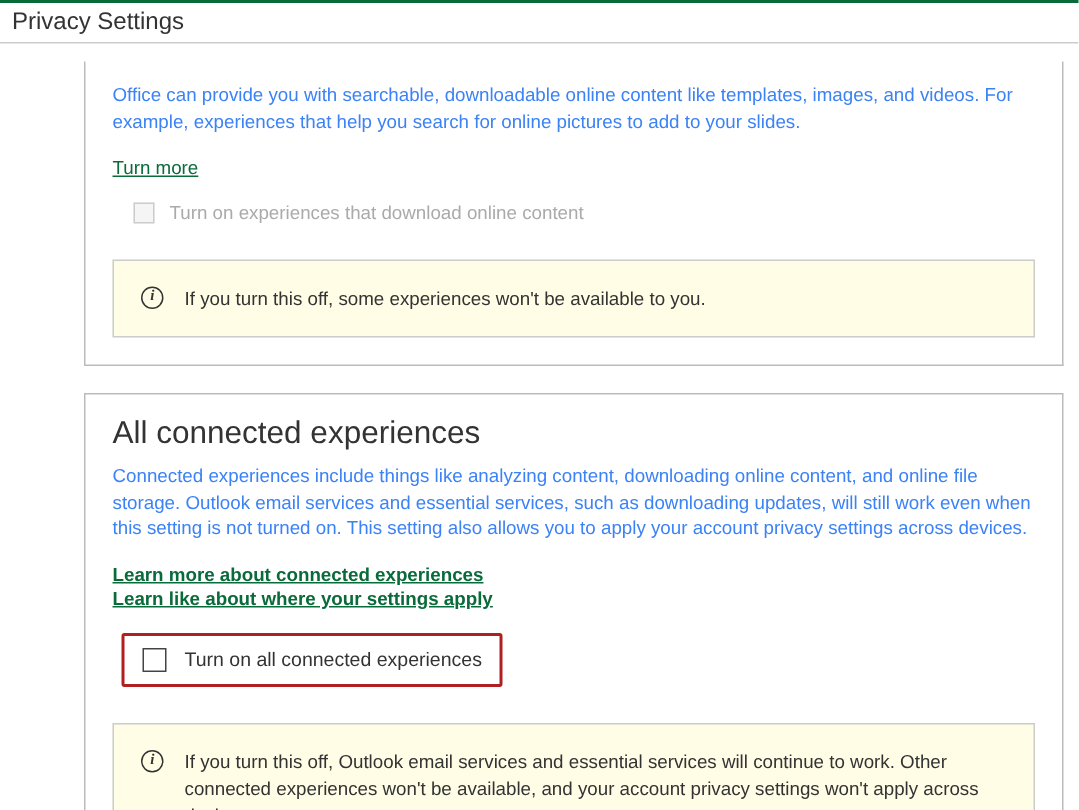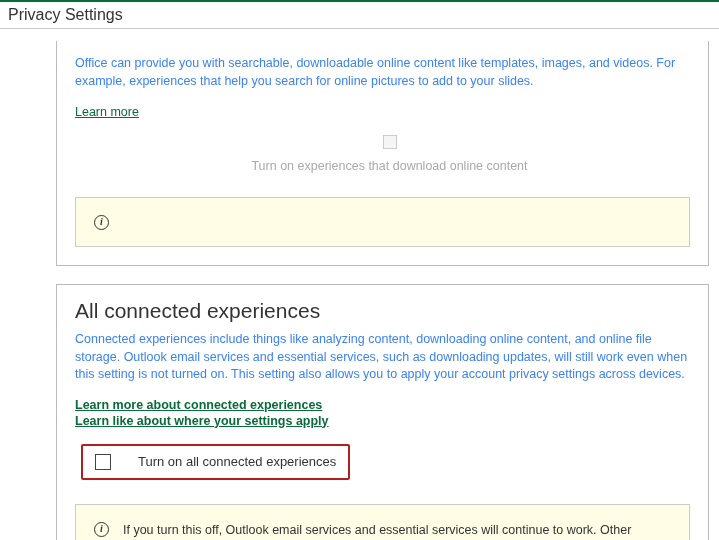--- a/index.html
+++ b/index.html
@@ -130,7 +130,7 @@
 
     <div class="section">
       <p class="section-desc">Office can provide you with searchable, downloadable online content like templates, images, and videos. For example, experiences that help you search for online pictures to add to your slides.</p>
-      <a class="link">Learn more</a>
+      <a class="link">Turn more</a>
 
       <div class="checkbox-row disabled">
         <span class="cb disabled"></span>

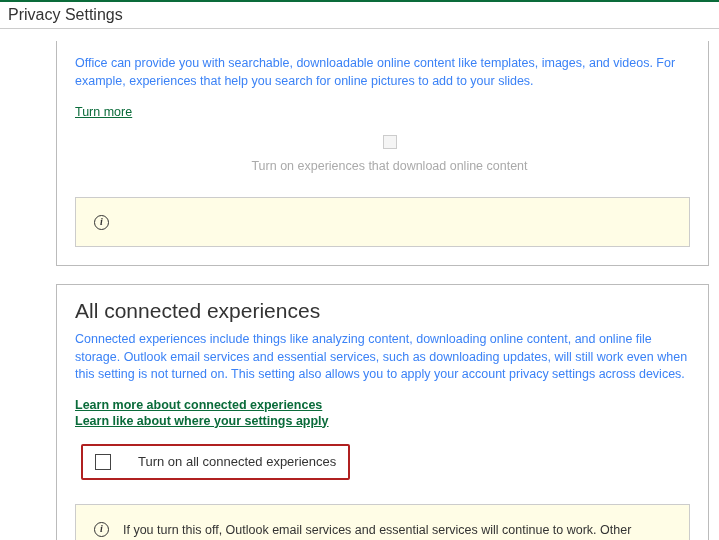--- a/index.html
+++ b/index.html
@@ -65,7 +65,6 @@
     }
     .checkbox-row.disabled {
       color: #aaa;
-      flex-direction: column;
     }
     .cb {
       width: 14px;

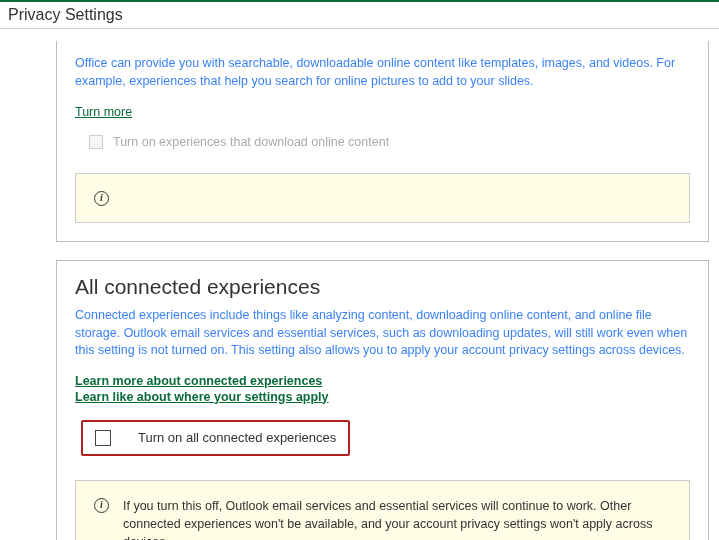--- a/index.html
+++ b/index.html
@@ -138,6 +138,7 @@
 
       <div class="infobox">
         <span class="info-icon">i</span>
+        <span>If you turn this off, some experiences won't be available to you.</span>
       </div>
     </div>
 

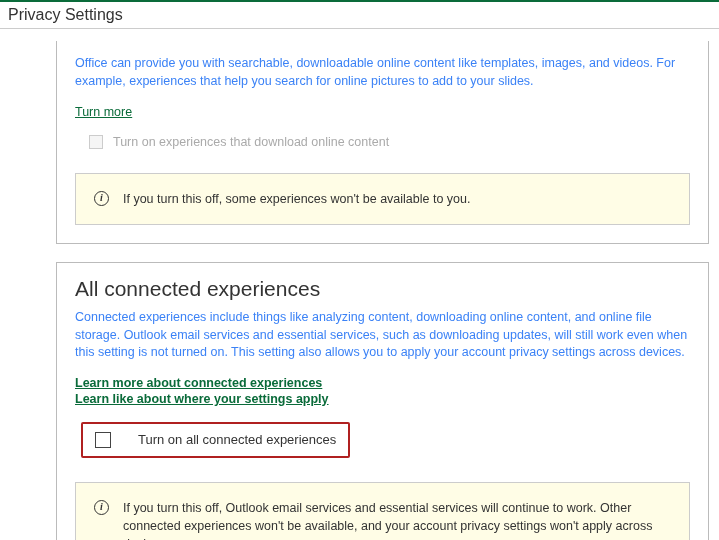--- a/index.html
+++ b/index.html
@@ -83,7 +83,7 @@
       padding: 8px 12px;
       display: inline-flex;
       align-items: center;
-      gap: 27px;
+      gap: 12px;
       margin-top: 14px;
       margin-left: 6px;
     }

